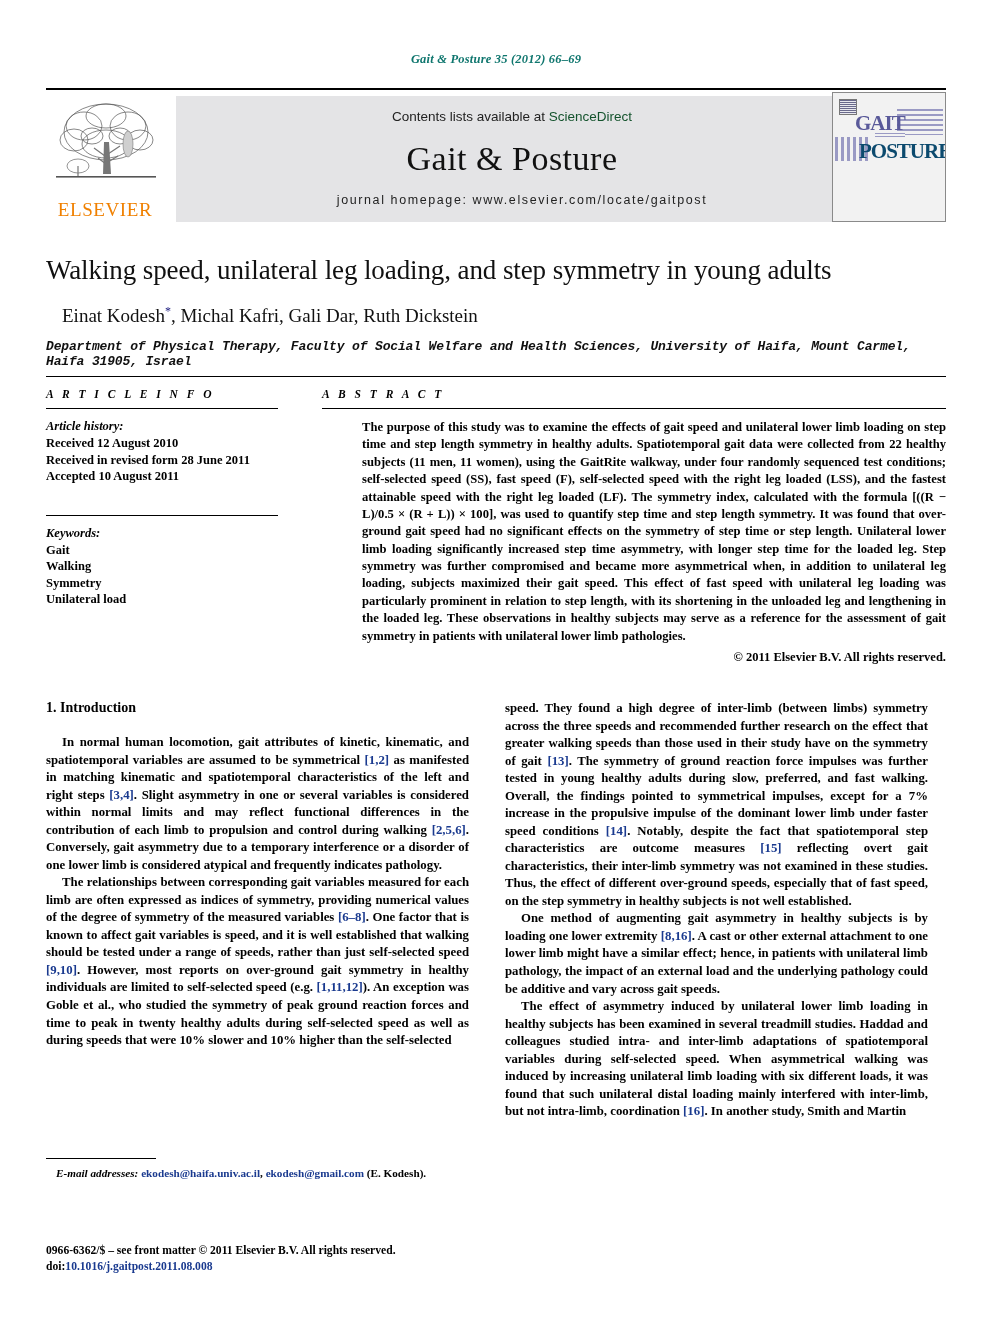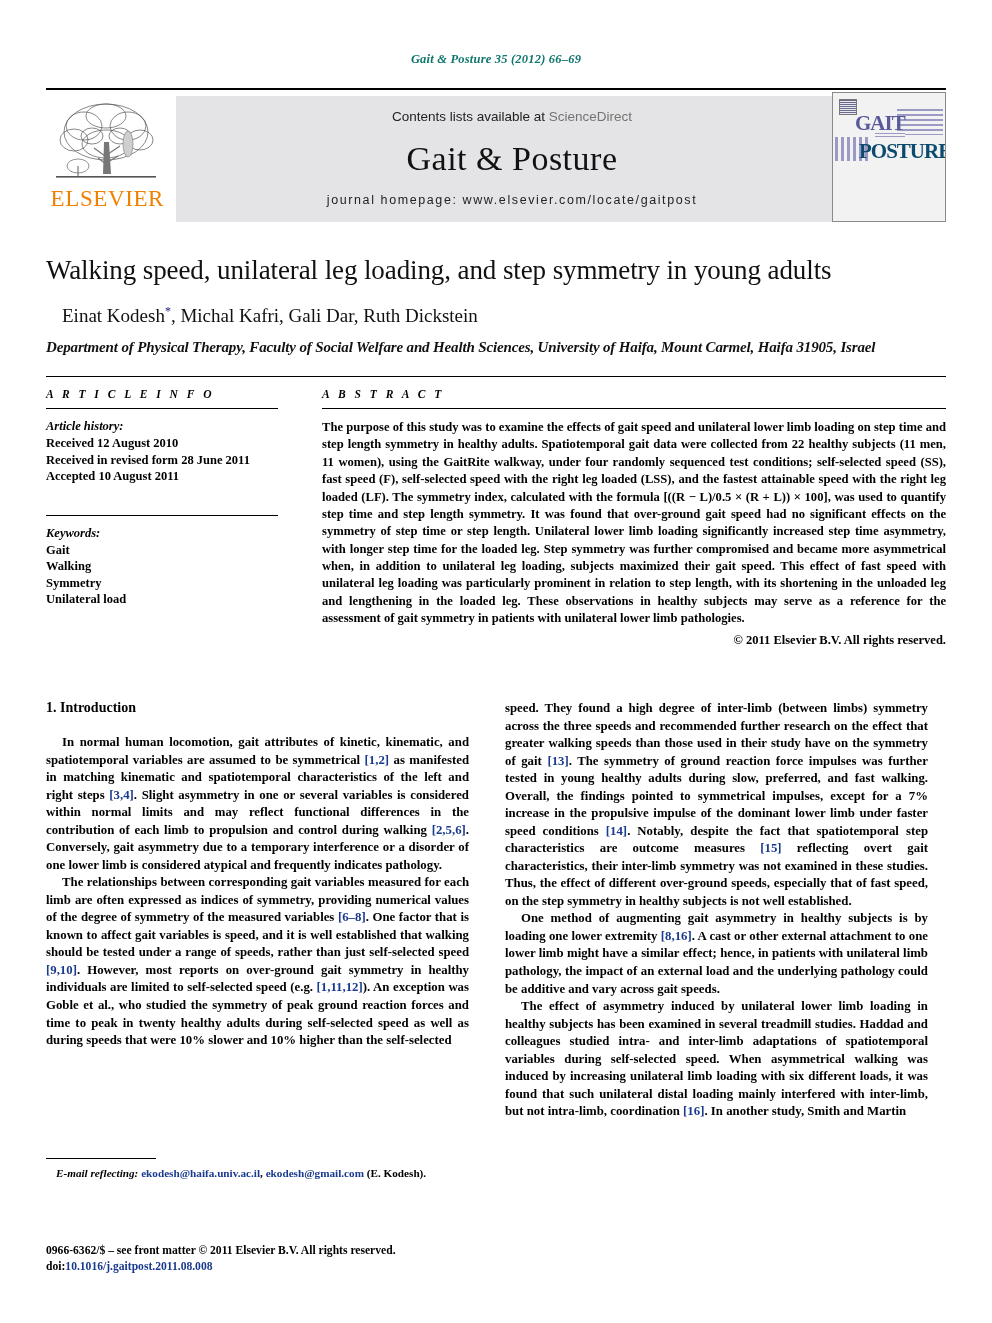--- a/index.html
+++ b/index.html
@@ -94,7 +94,7 @@
     color: #222;
   }
   .sciencedirect {
-    color: #737373;
+    color: #14532d;
   }
   .journal-title {
     position: absolute;

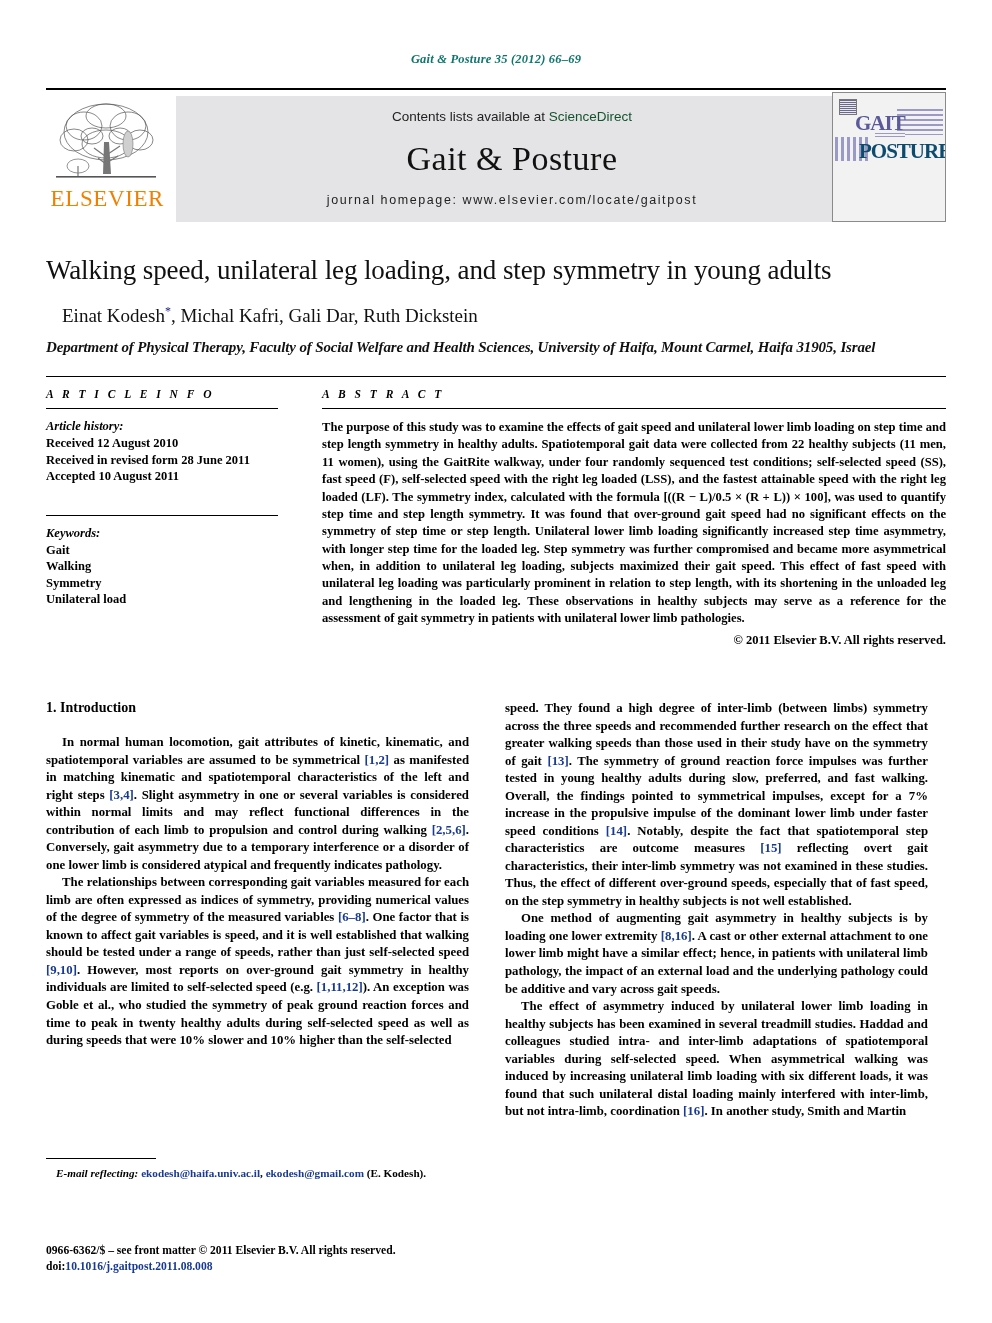--- a/index.html
+++ b/index.html
@@ -66,13 +66,13 @@
   }
   .elsevier-word {
     position: absolute;
-    bottom: 10px;
+    bottom: 1px;
     left: 0;
     width: 118px;
-    text-align: right;
+    text-align: center;
     color: #f08000;
     font-family: "Liberation Serif", serif;
-    font-size: 23px;
+    font-size: 19px;
     letter-spacing: 0.6px;
   }
   .journal-band {

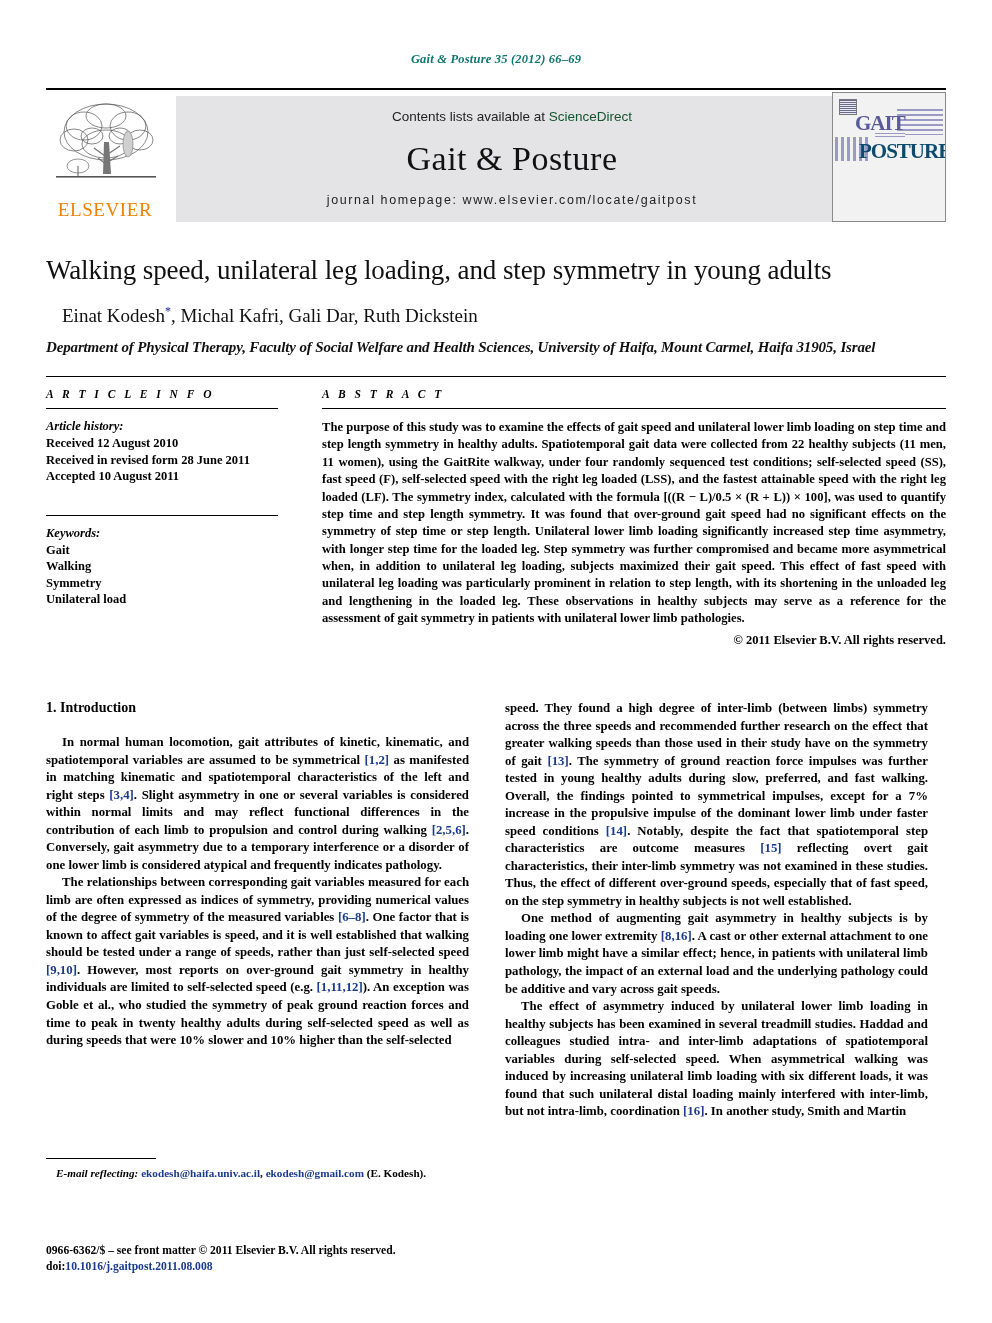--- a/index.html
+++ b/index.html
@@ -110,7 +110,7 @@
   .journal-homepage {
     position: absolute;
     top: 97px;
-    left: 0;
+    left: 10px;
     width: 672px;
     text-align: center;
     font-family: "Liberation Sans", sans-serif;

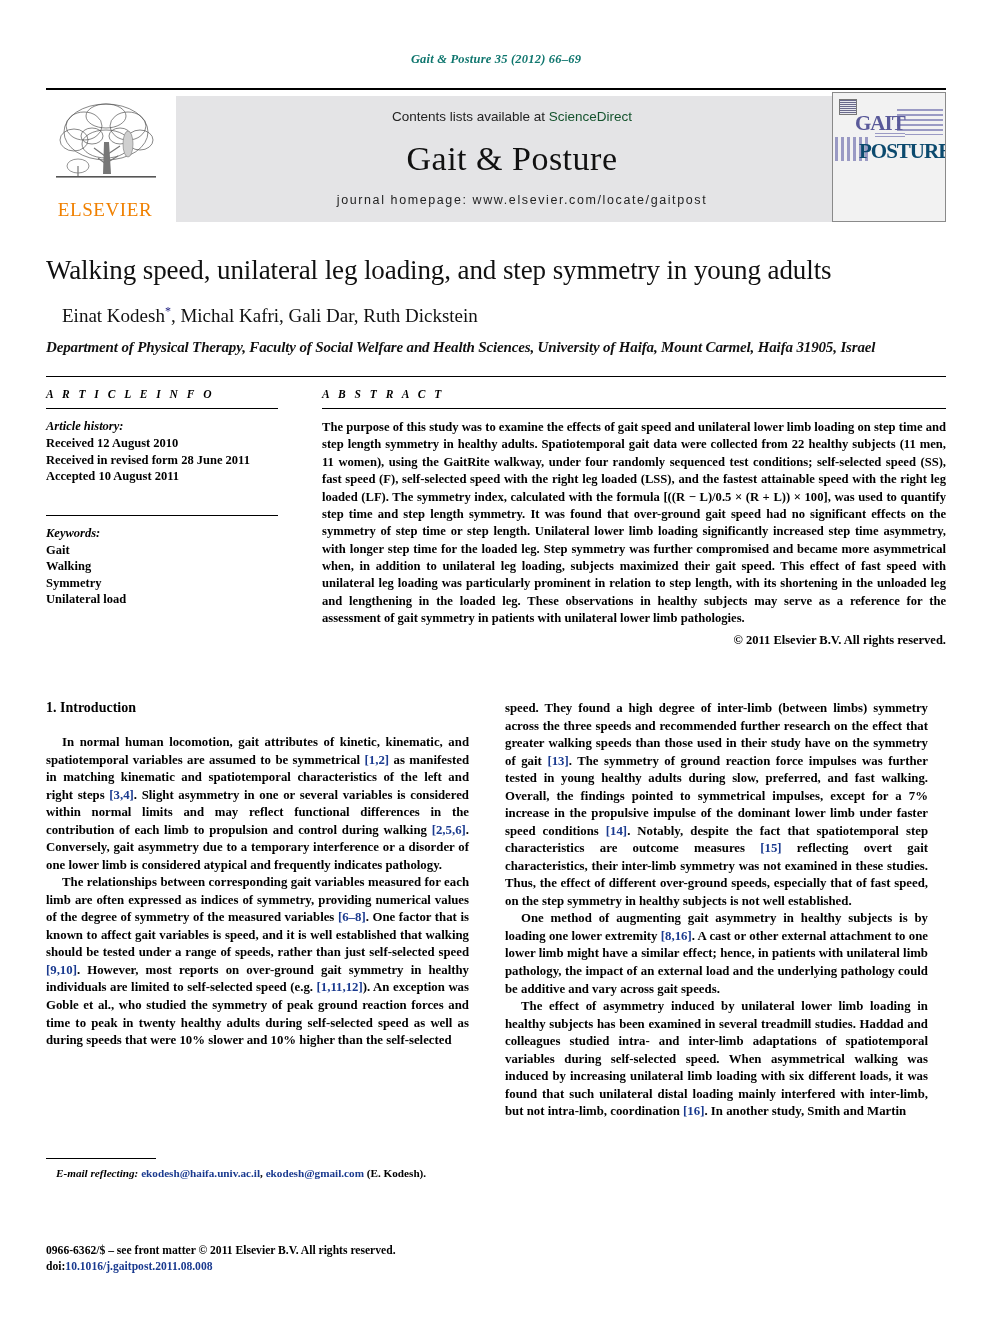--- a/index.html
+++ b/index.html
@@ -208,11 +208,12 @@
     vertical-align: super;
   }
   .affiliation {
-    font-size: 15px;
+    font-size: 13px;
     font-style: italic;
     font-weight: bold;
     color: #111;
     letter-spacing: -0.15px;
+    font-family: Liberation Mono, monospace;
   }
   
   .info-abstract {

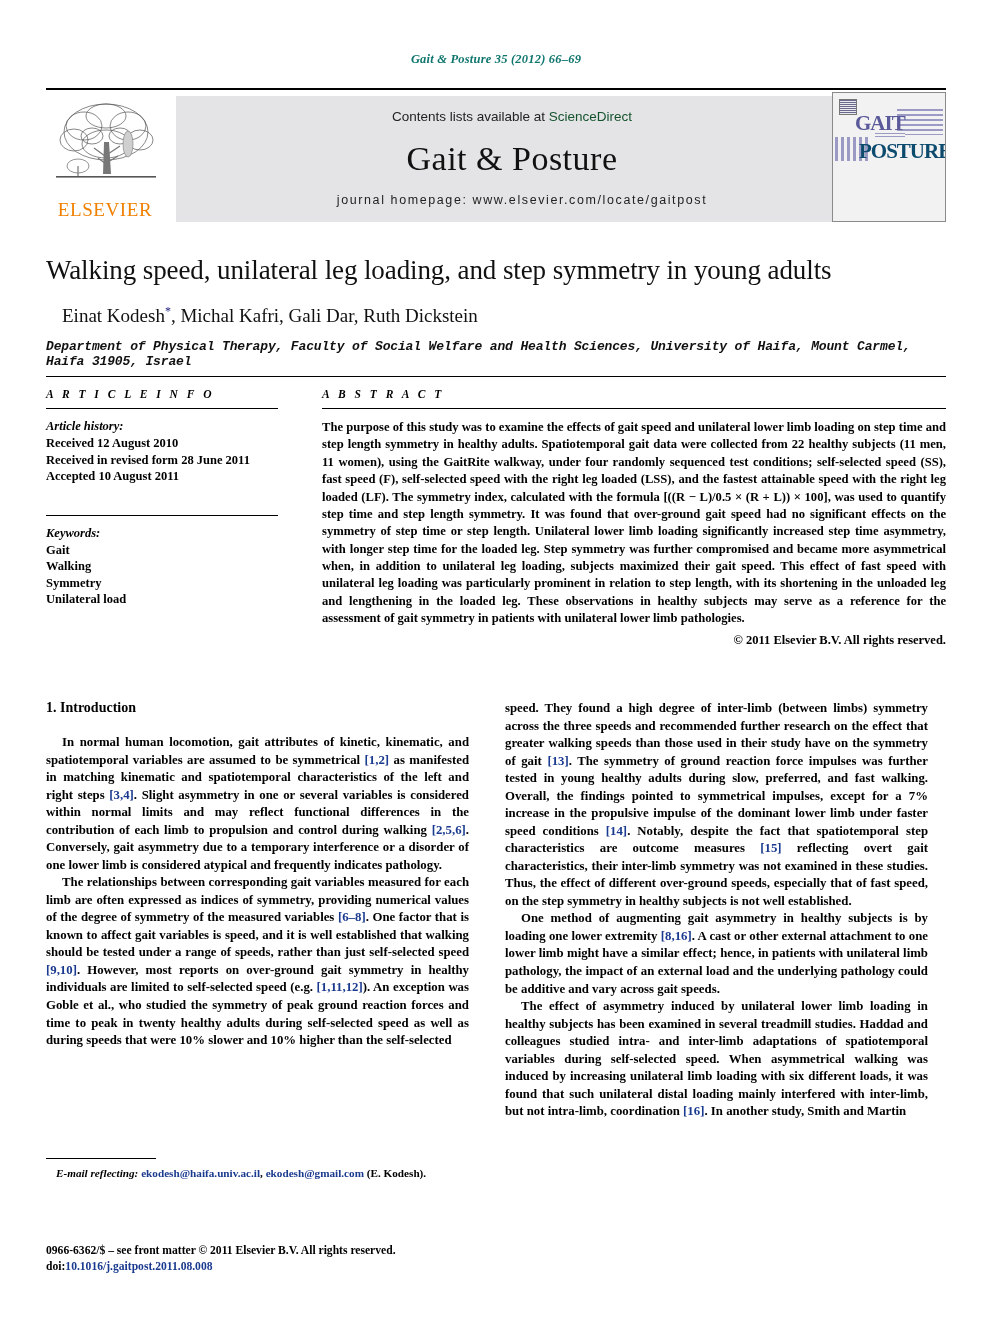--- a/index.html
+++ b/index.html
@@ -277,6 +277,7 @@
     line-height: 1.38;
     text-align: justify;
     color: #000;
+    margin-left: 40px;
   }
   .copyright {
     font-size: 12.5px;

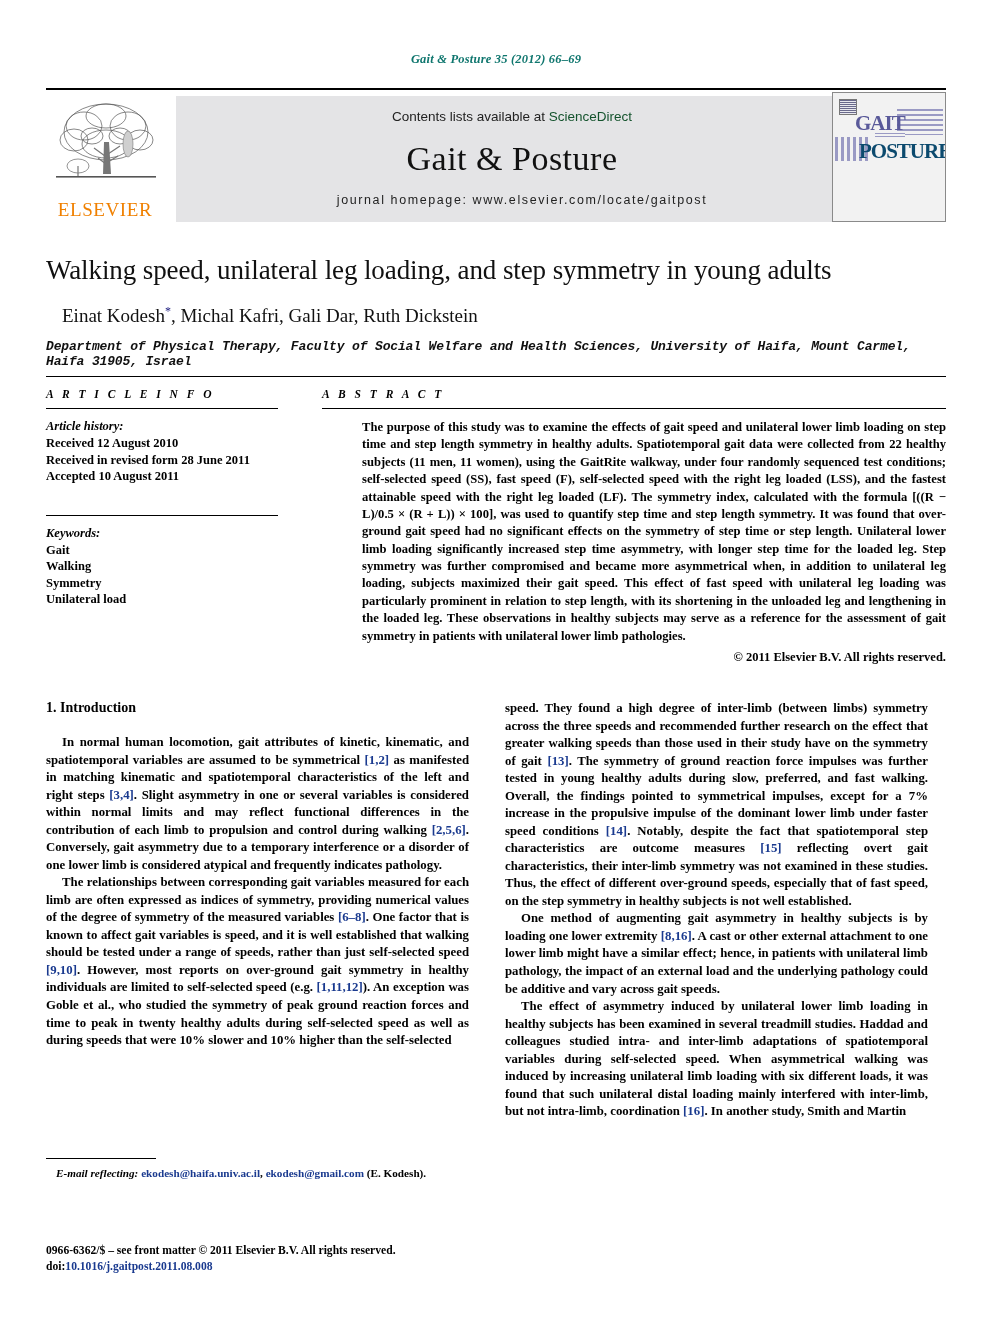--- a/index.html
+++ b/index.html
@@ -460,7 +460,7 @@
   <div class="footnote">
     <div class="fn-rule"></div>
     <div class="fn-line">
-      <span class="em">E-mail reflecting:</span>
+      <span class="em">E-mail addresses:</span>
       <a class="mail" href="#" style="text-decoration:none">ekodesh@haifa.univ.ac.il</a><span>, </span><a class="mail" href="#" style="text-decoration:none">ekodesh@gmail.com</a><span> (E. Kodesh).</span>
     </div>
   </div>

